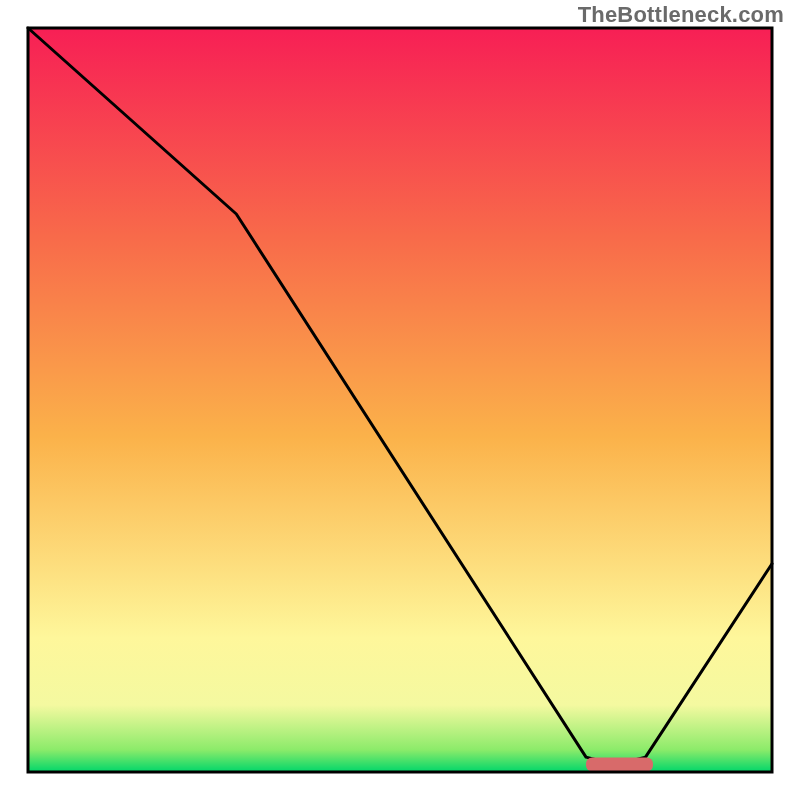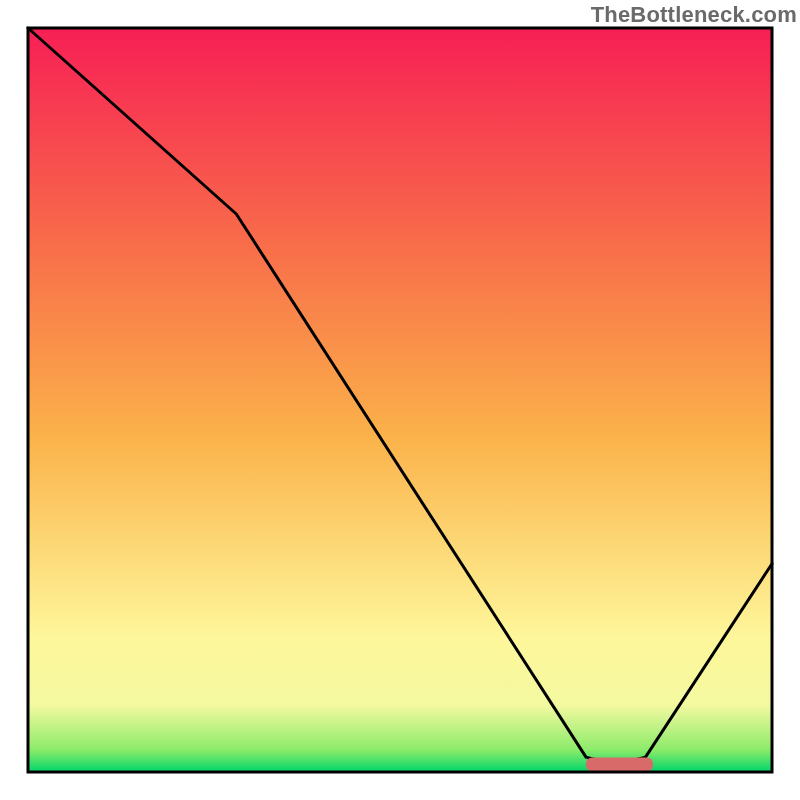--- a/index.html
+++ b/index.html
@@ -18,7 +18,7 @@
   .watermark {
     position: absolute;
     top: 2px;
-    right: 3px;
+    right: 16px;
     font-size: 22px;
     font-weight: 600;
     color: #6a6a6a;

